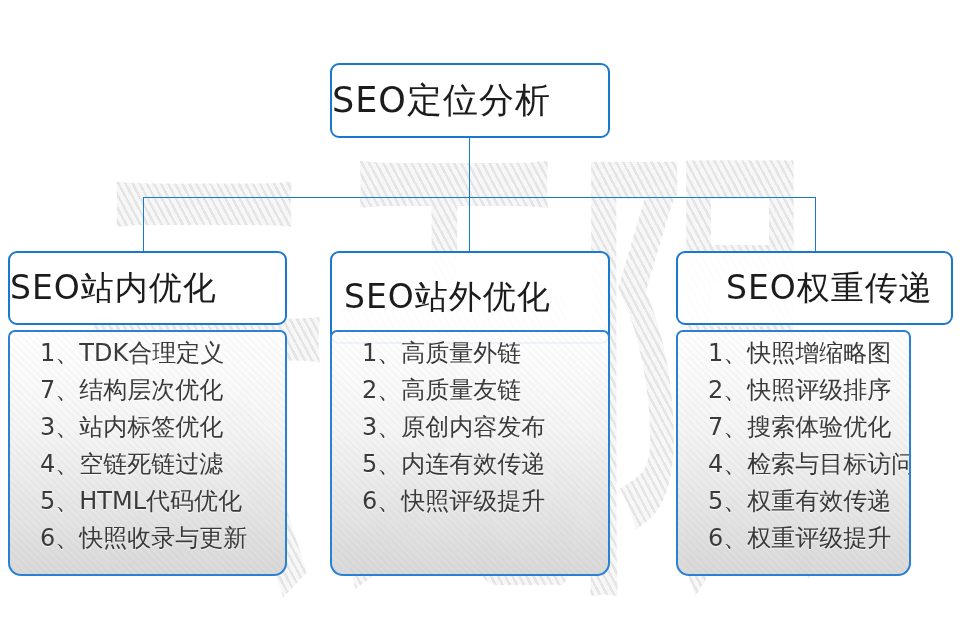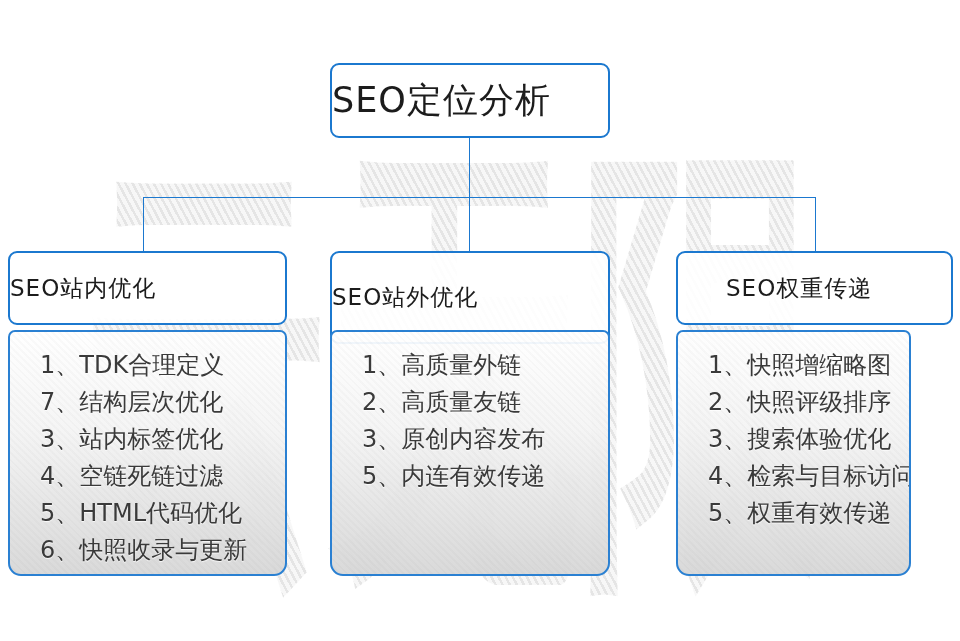--- a/index.html
+++ b/index.html
@@ -48,7 +48,7 @@
     color:var(--ink);
   }
   .node .node-label{
-    font-size:23px;
+    font-size:33px;
     font-weight:400;
     letter-spacing:1px;
     white-space:nowrap;

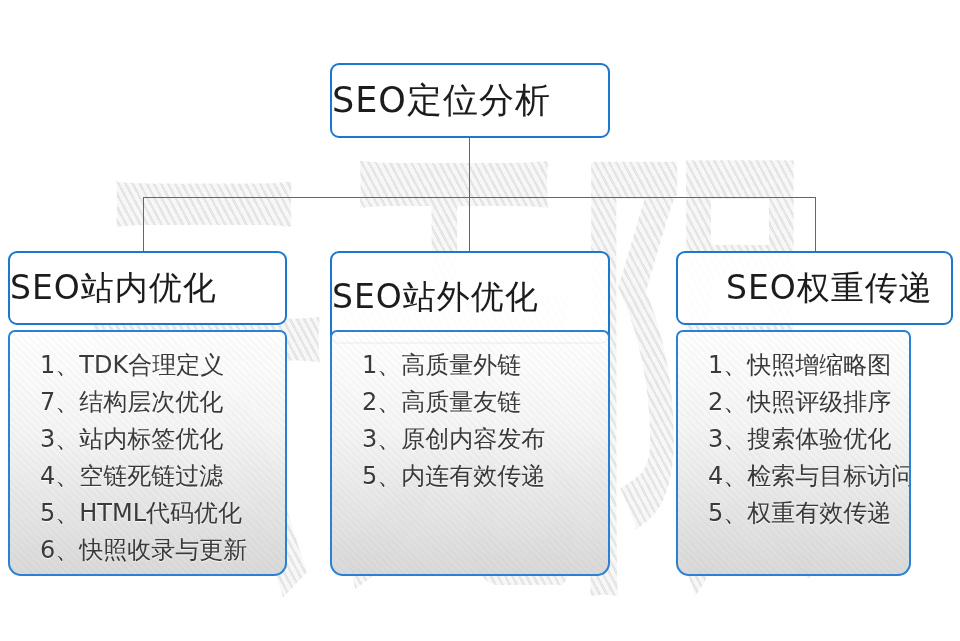--- a/index.html
+++ b/index.html
@@ -56,7 +56,7 @@
   .root-node{left:330px;top:63px;width:280px;height:75px;}
   .root-node .node-label{font-size:35px;}
   .branch-header-0{left:8px;  top:251px;width:279px;height:74px;}
-  .branch-header-1{left:330px;top:251px;width:280px;height:93px;}
+  .branch-header-1{left:330px;top:251px;width:280px;height:93px;padding-left:12px;}
   .branch-header-2{left:676px;top:251px;width:277px;height:74px;padding-left:48px;}
   
   .panel{

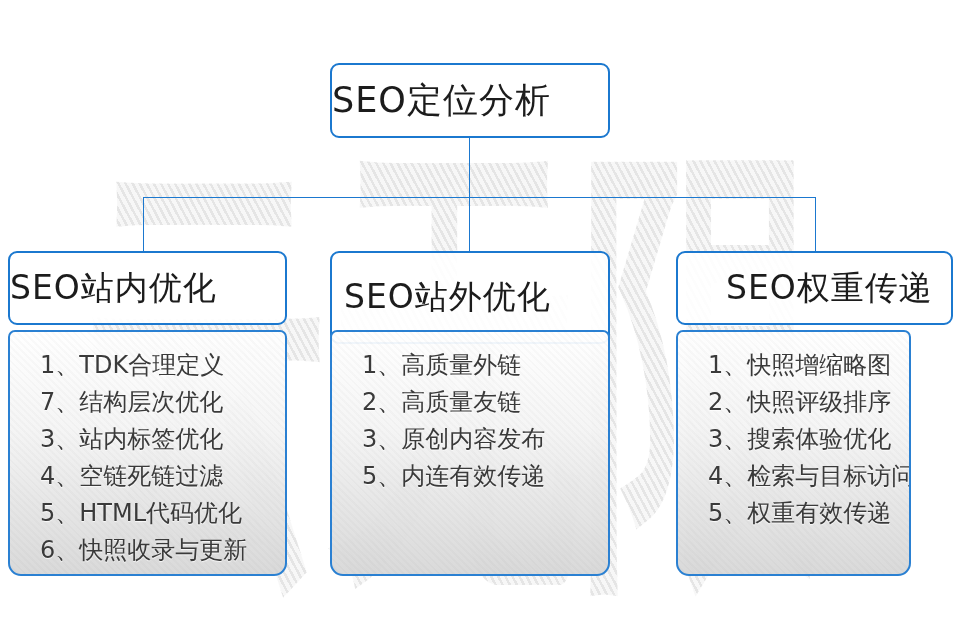--- a/index.html
+++ b/index.html
@@ -74,7 +74,7 @@
   .panel-2{left:676px;width:235px;}
   .panel ul{
     list-style:none;
-    padding:15px 8px 0 30px;
+    padding:3px 8px 0 30px;
   }
   .panel li{
     font-size:24px;

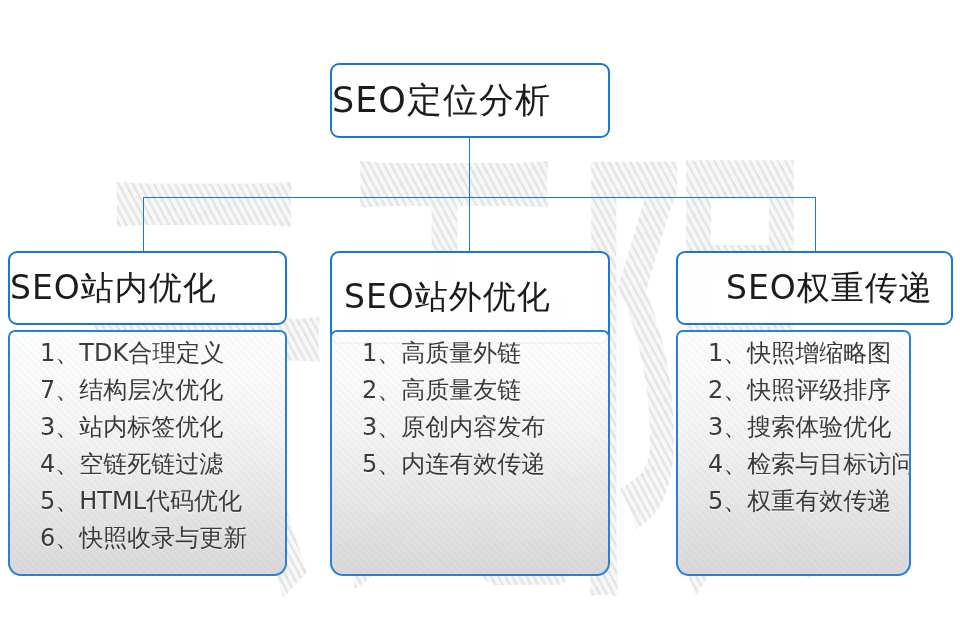--- a/index.html
+++ b/index.html
@@ -134,7 +134,7 @@
     <ul>
       <li>1、快照增缩略图</li>
       <li>2、快照评级排序</li>
-      <li>3、搜索体验优化</li>
+      <li>7、搜索体验优化</li>
       <li>4、检索与目标访问</li>
       <li>5、权重有效传递</li>
     </ul>

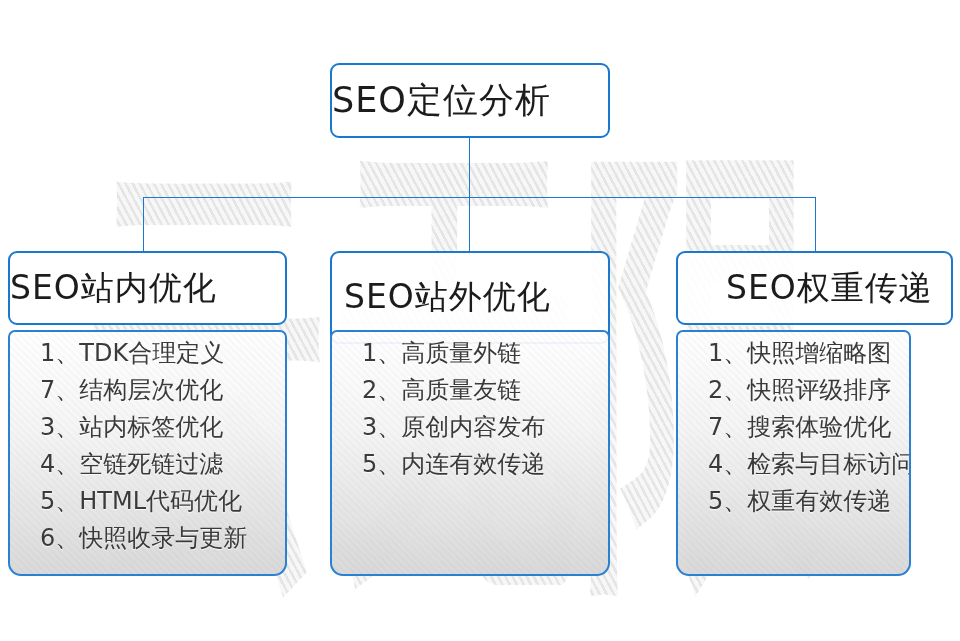--- a/index.html
+++ b/index.html
@@ -127,6 +127,7 @@
       <li>2、高质量友链</li>
       <li>3、原创内容发布</li>
       <li>5、内连有效传递</li>
+      <li>6、快照评级提升</li>
     </ul>
   </div>
 

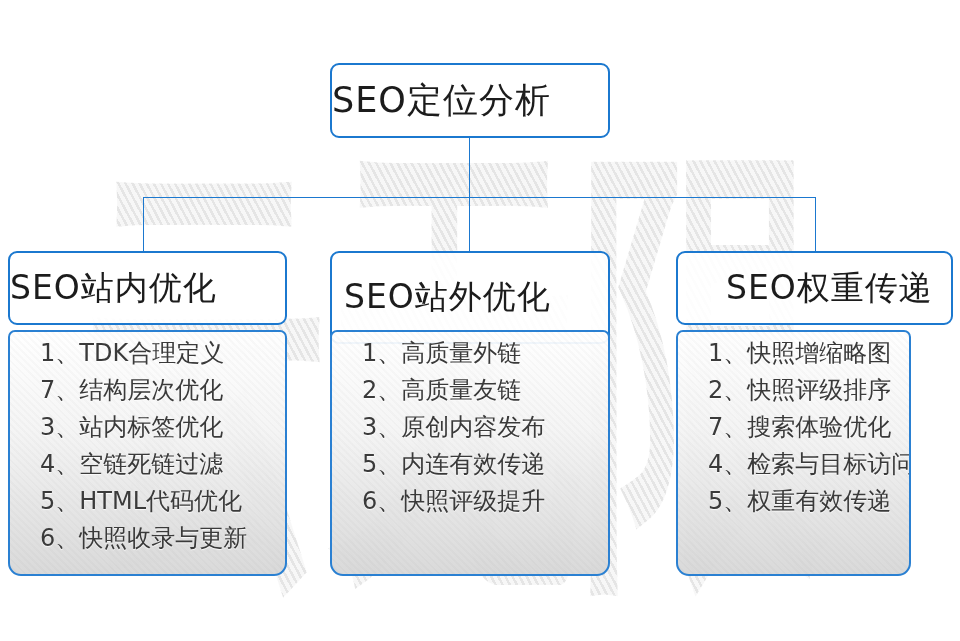--- a/index.html
+++ b/index.html
@@ -138,6 +138,7 @@
       <li>7、搜索体验优化</li>
       <li>4、检索与目标访问</li>
       <li>5、权重有效传递</li>
+      <li>6、权重评级提升</li>
     </ul>
   </div>
 

